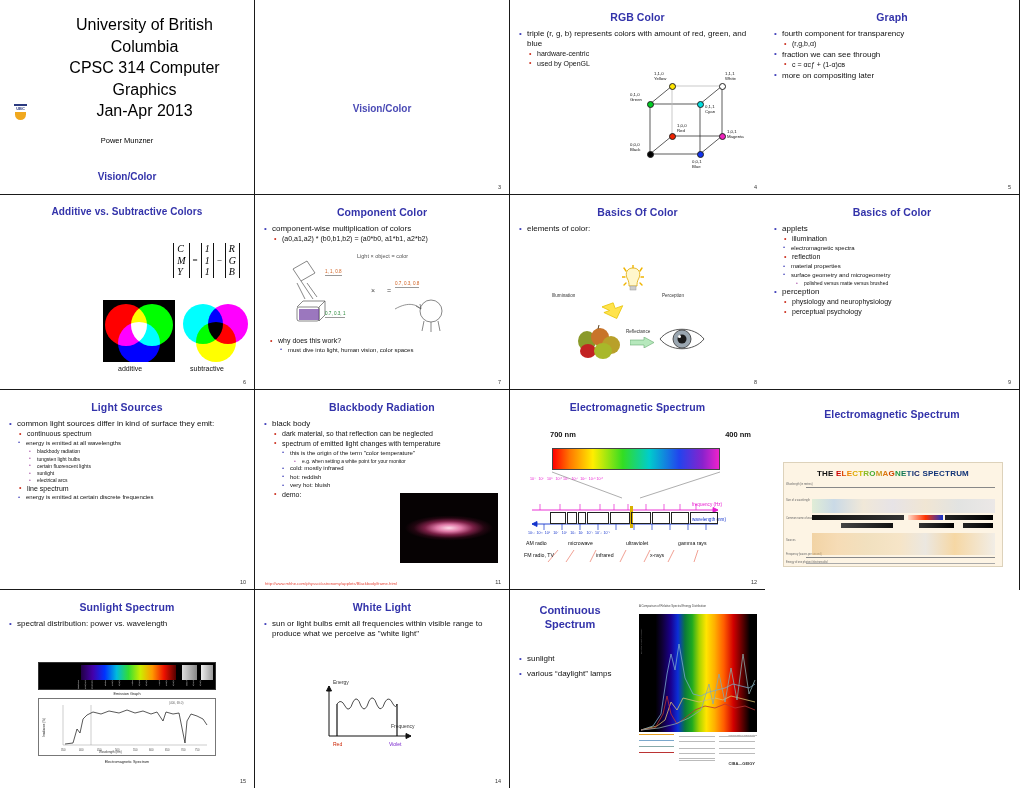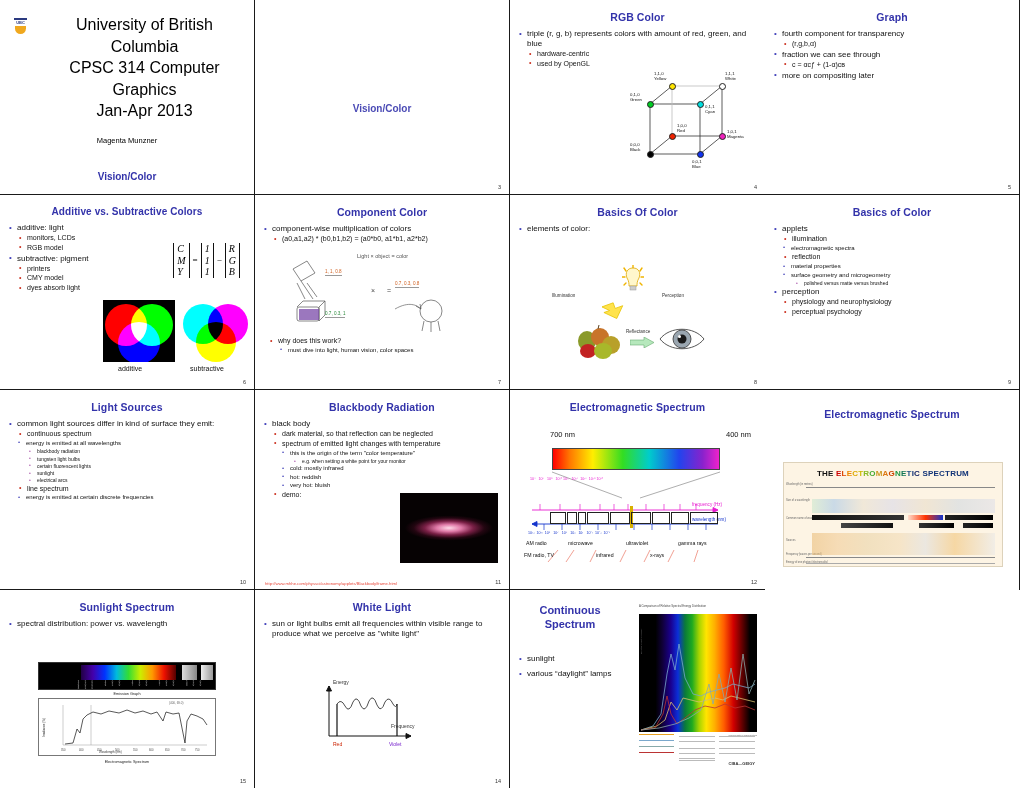--- a/index.html
+++ b/index.html
@@ -70,7 +70,7 @@
   ul.l4 { margin-left: 8px; }
   ul.l4 > li { font-size: 5px; }
   ul.l4 > li::before { color: #aa55aa; }
-  .tslide-head { display: flex; align-items: flex-start; gap: 14px; padding-left: 4px;}
+  .tslide-head { display: flex; align-items: flex-end; gap: 14px; padding-left: 4px;}
   .ubc-logo {
     width: 17px; height: 20px; flex: none; margin-top: 10px;
     display: flex; flex-direction: column; align-items: center; justify-content: center;

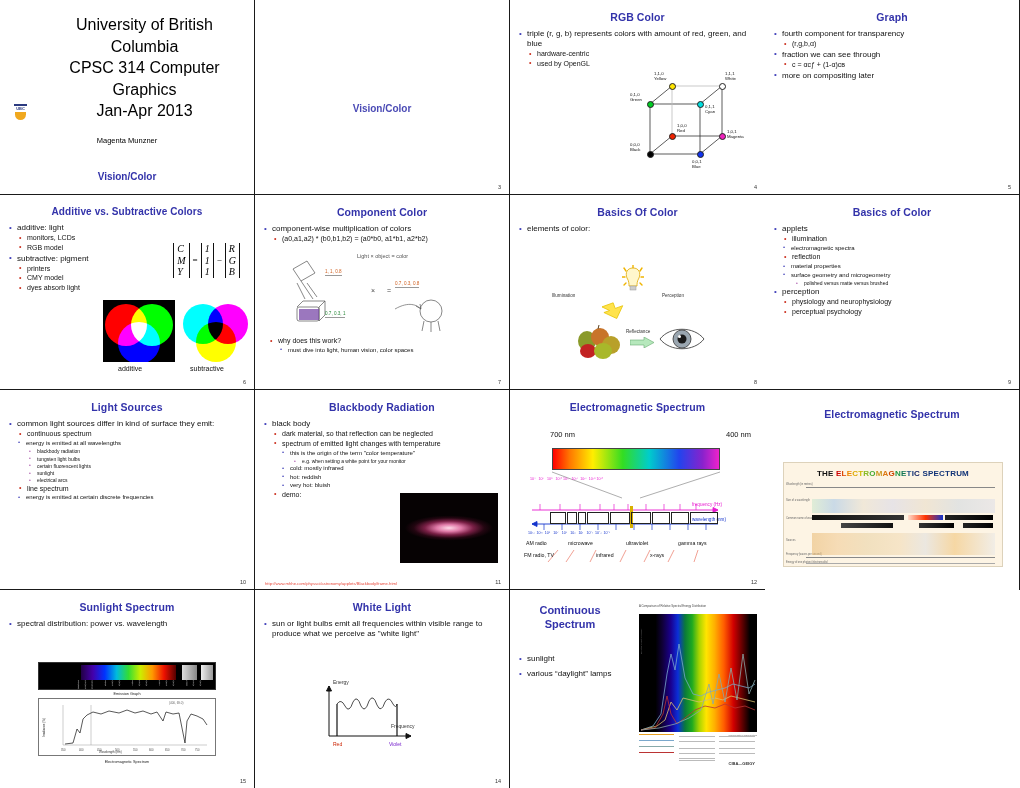--- a/index.html
+++ b/index.html
@@ -181,7 +181,7 @@
         <div>Jan-Apr 2013</div>
       </div>
     </div>
-    <div class="tslide-author">Magenta Munzner</div>
+    <div class="tslide-author">Power Munzner</div>
     <div class="tslide-topic">Vision/Color</div>
     <div class="tslide-url">http://www.ugrad.cs.ubc.ca/~cs314/Vjan2013</div>
   </div>

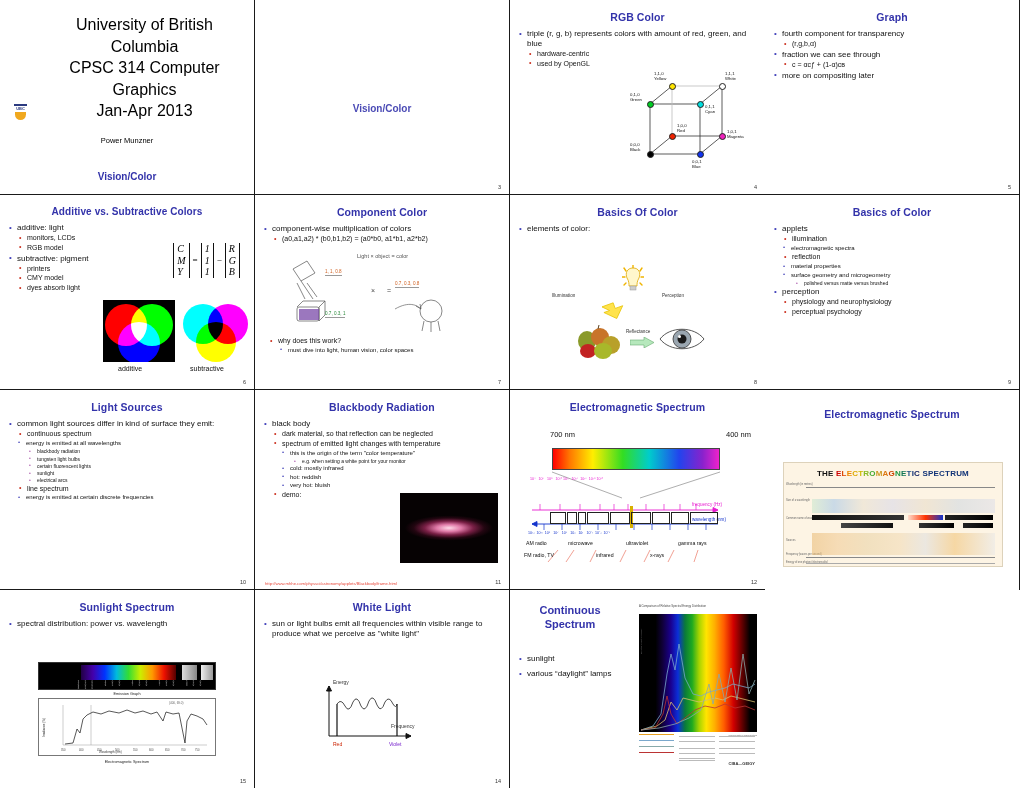--- a/index.html
+++ b/index.html
@@ -278,23 +278,6 @@
 
   <div class="slide">
     <div class="title small">Additive vs. Subtractive Colors</div>
-    <div style="width:120px">
-      <ul class="l1">
-        <li>additive: light</li>
-      </ul>
-      <ul class="l2">
-        <li>monitors, LCDs</li>
-        <li>RGB model</li>
-      </ul>
-      <ul class="l1">
-        <li>subtractive: pigment</li>
-      </ul>
-      <ul class="l2">
-        <li>printers</li>
-        <li>CMY model</li>
-        <li>dyes absorb light</li>
-      </ul>
-    </div>
 
     <div class="matrix">
       <div class="brack">

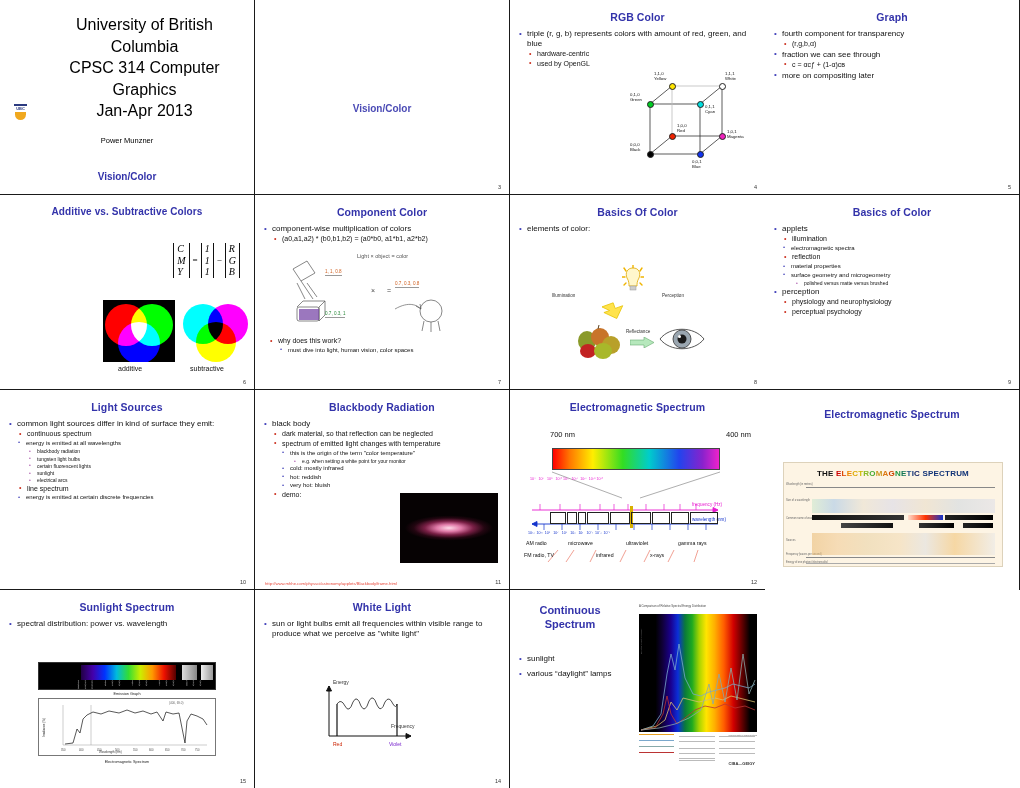--- a/index.html
+++ b/index.html
@@ -128,7 +128,7 @@
   .emband { position: absolute; left: 42px; top: 58px; width: 168px; height: 22px;
             background: linear-gradient(90deg,#ff0000 0%,#ff7700 10%,#ffee00 24%,#33dd22 42%,#00cccc 58%,#2244ee 76%,#8822cc 90%,#ee22cc 100%);
             border: .8px solid #444;}
-  .emlbl { position: absolute; font-size: 7.5px; font-weight: normal; color: #111;}
+  .emlbl { position: absolute; font-size: 7.5px; font-weight: bold; color: #111;}
   .axisrow { position: absolute; font-size: 3.6px; white-space: nowrap;}
   .boxrow { position: absolute; left: 40px; top: 122px; width: 170px; height: 12px; display: flex; gap: 1px;}
   .boxrow div { border: .8px solid #222; height: 12px; }

